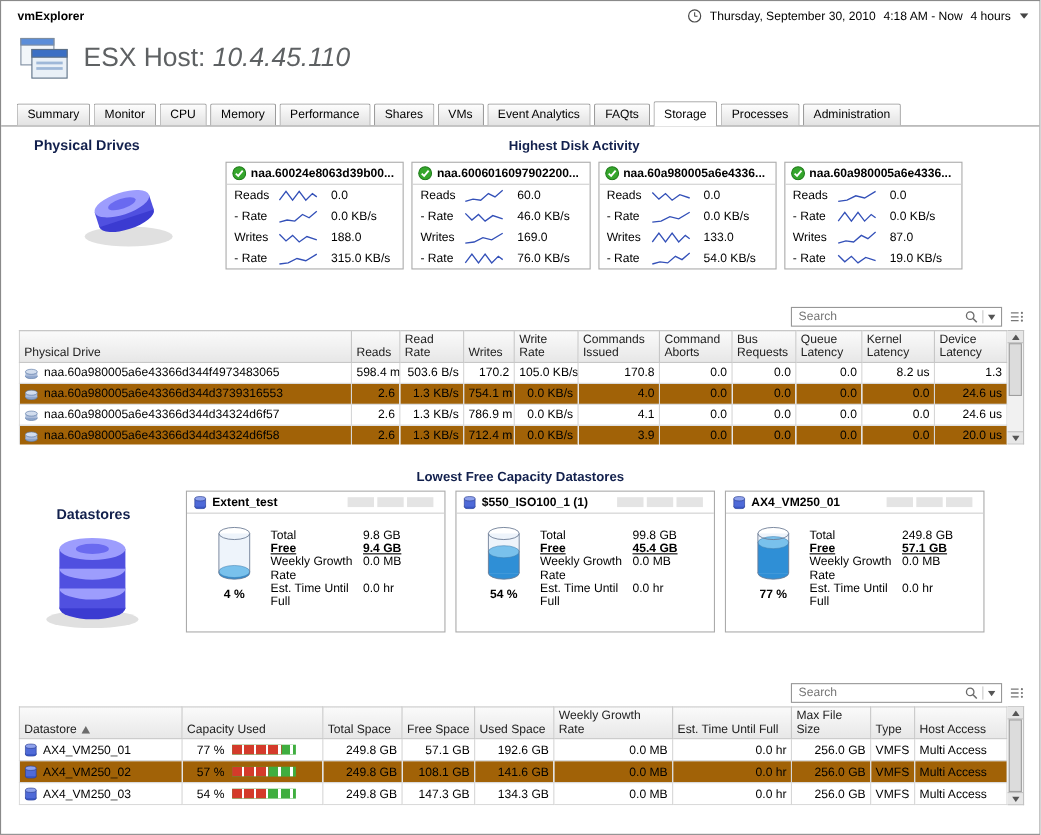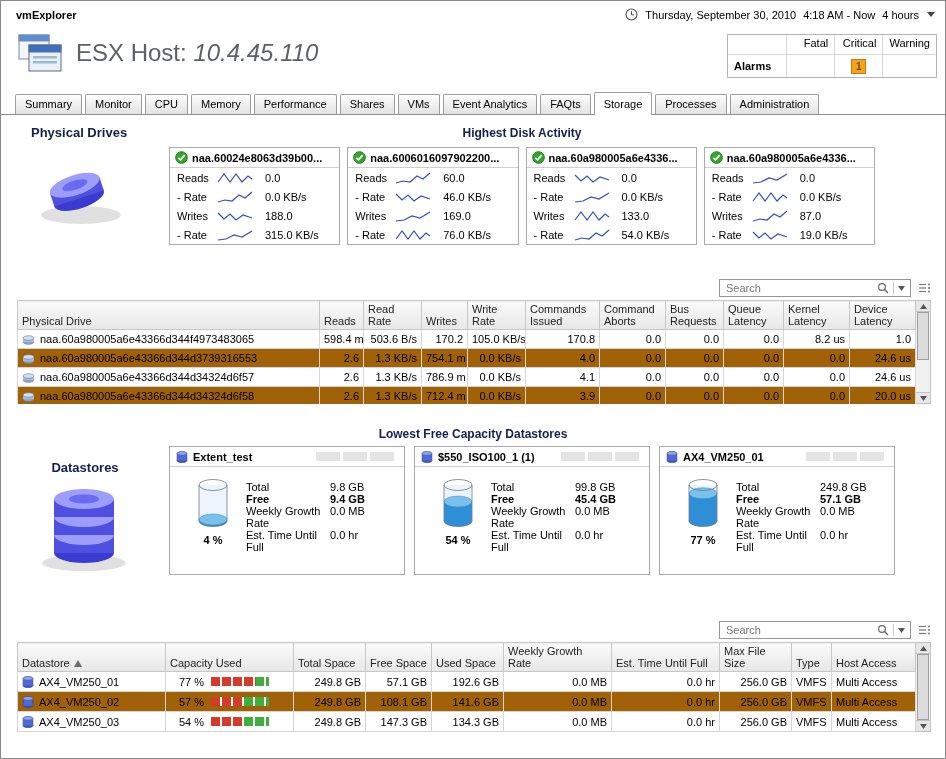--- a/index.html
+++ b/index.html
@@ -145,20 +145,6 @@
     </div>
   </div>
 
-  <div class="alarms">
-    <div class="agrid">
-      <div class="acell first"></div>
-      <div class="acell">Fatal</div>
-      <div class="acell">Critical</div>
-      <div class="acell">Warning</div>
-      <div class="acell first r2 lblc">Alarms</div>
-      <div class="acell r2 cnt-slot" style="border-left:1px solid #d7d7d7;"></div>
-      <div class="acell r2 cnt-slot" style="border-left:1px solid #d7d7d7;">
-          <span class="badge">1</span>
-        </div>
-      <div class="acell r2 cnt-slot" style="border-left:1px solid #d7d7d7;"></div>
-    </div>
-  </div>
 
   <div class="tabs" id="tabbar">
       <div class="tab">Summary</div>

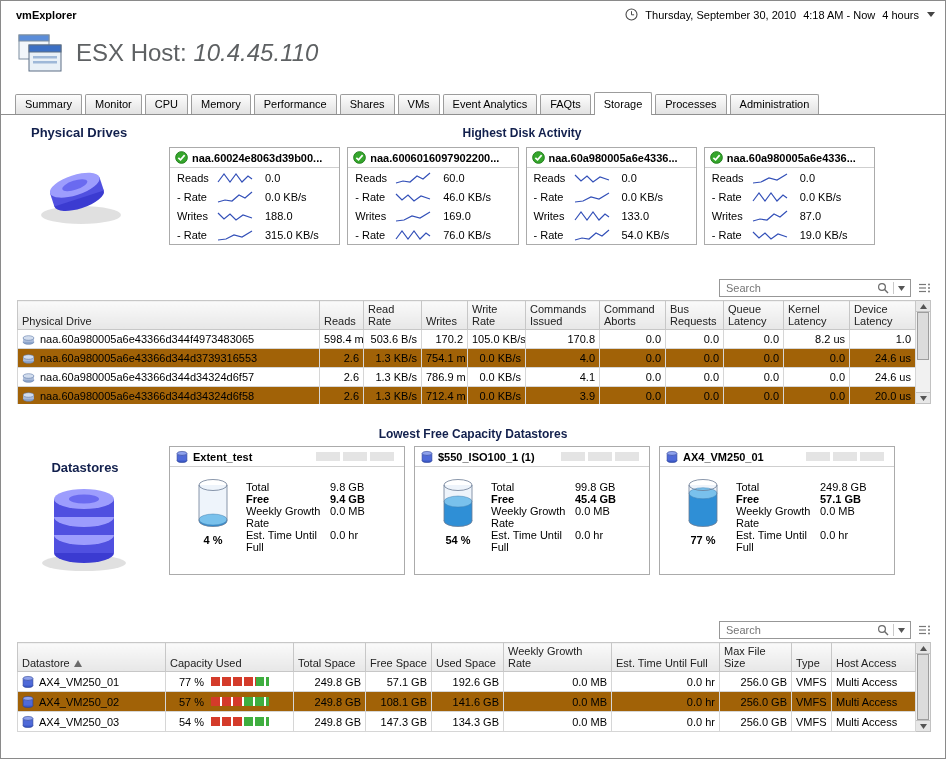--- a/index.html
+++ b/index.html
@@ -42,7 +42,7 @@
   .sec-title{font-size:13px;font-weight:bold;color:#12204d;}
 
   
-  .pd-row{display:flex;margin-top:6px;}
+  .pd-row{display:flex;margin-top:6px;padding-left:36px;}
   .pd-icon-area{width:168px;flex:none;display:flex;justify-content:center;align-items:flex-start;padding-top:10px;}
   .cards{flex:1;display:flex;gap:7px;padding-right:70px;}
   .mini-card{flex:1;min-width:0;border:1px solid #ababab;background:#fff;}

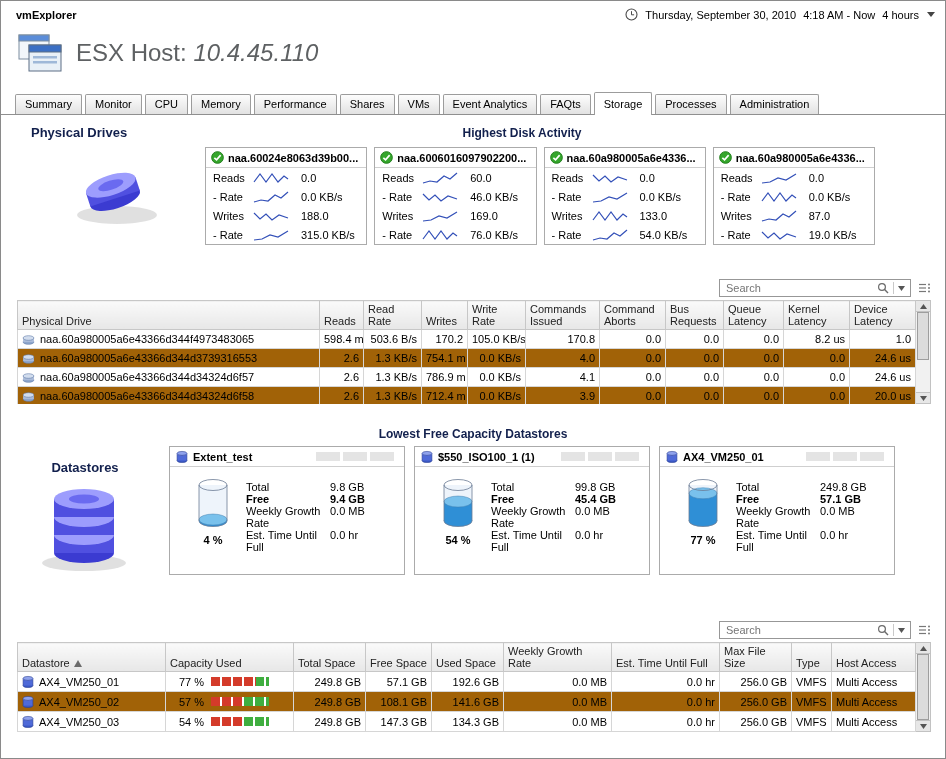--- a/index.html
+++ b/index.html
@@ -422,7 +422,7 @@
                 <td>0.0</td>
                 <td>0.0</td>
                 <td>8.2 us</td>
-                <td>1.0</td>
+                <td>1.3</td>
               </tr>
               <tr class="even">
                 <td class="cl">

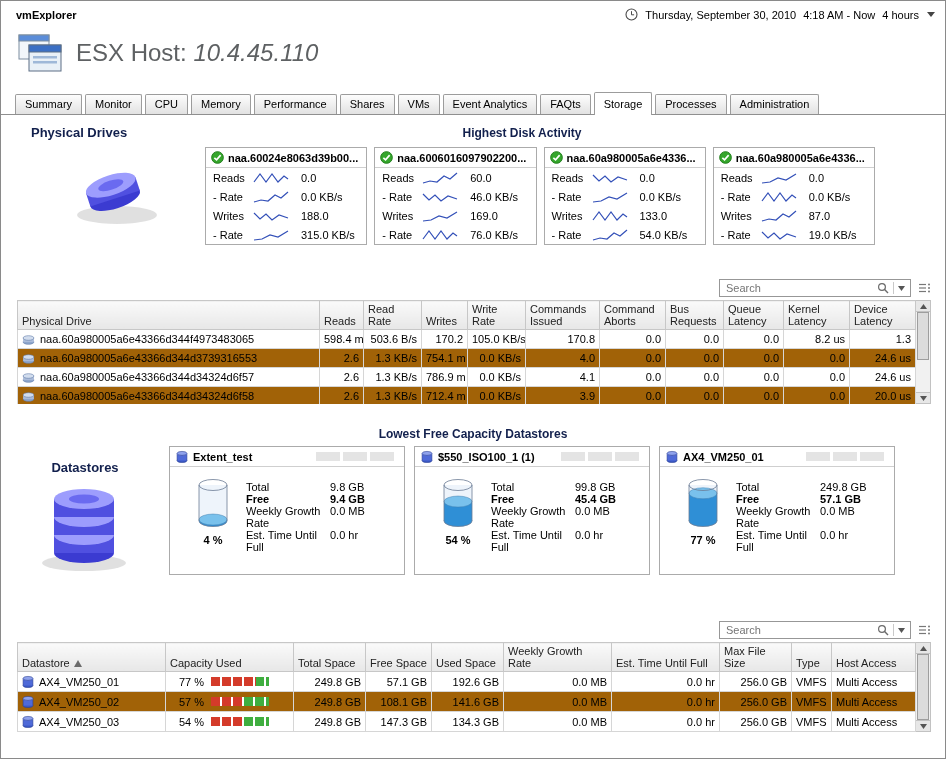--- a/index.html
+++ b/index.html
@@ -92,7 +92,7 @@
   .gauge{width:66px;flex:none;text-align:center;}
   .gauge .pct{display:block;font-size:11px;font-weight:bold;margin-top:1px;}
   .ds-metrics{flex:1;min-width:0;display:grid;grid-template-columns:1fr 66px;row-gap:0;align-content:start;font-size:11px;padding-top:4px;}
-  .ds-metrics .b{font-weight:bold;}
+  .ds-metrics .b{font-weight:bold;text-decoration:underline;}
 
   
   .capcell{display:flex;align-items:center;gap:7px;}

